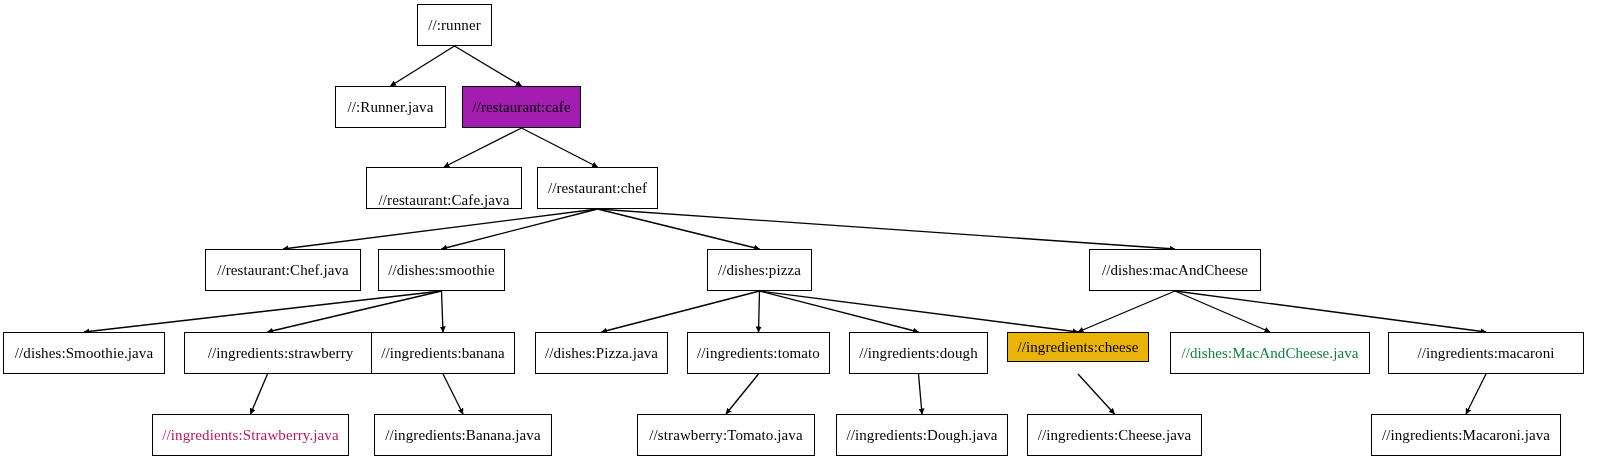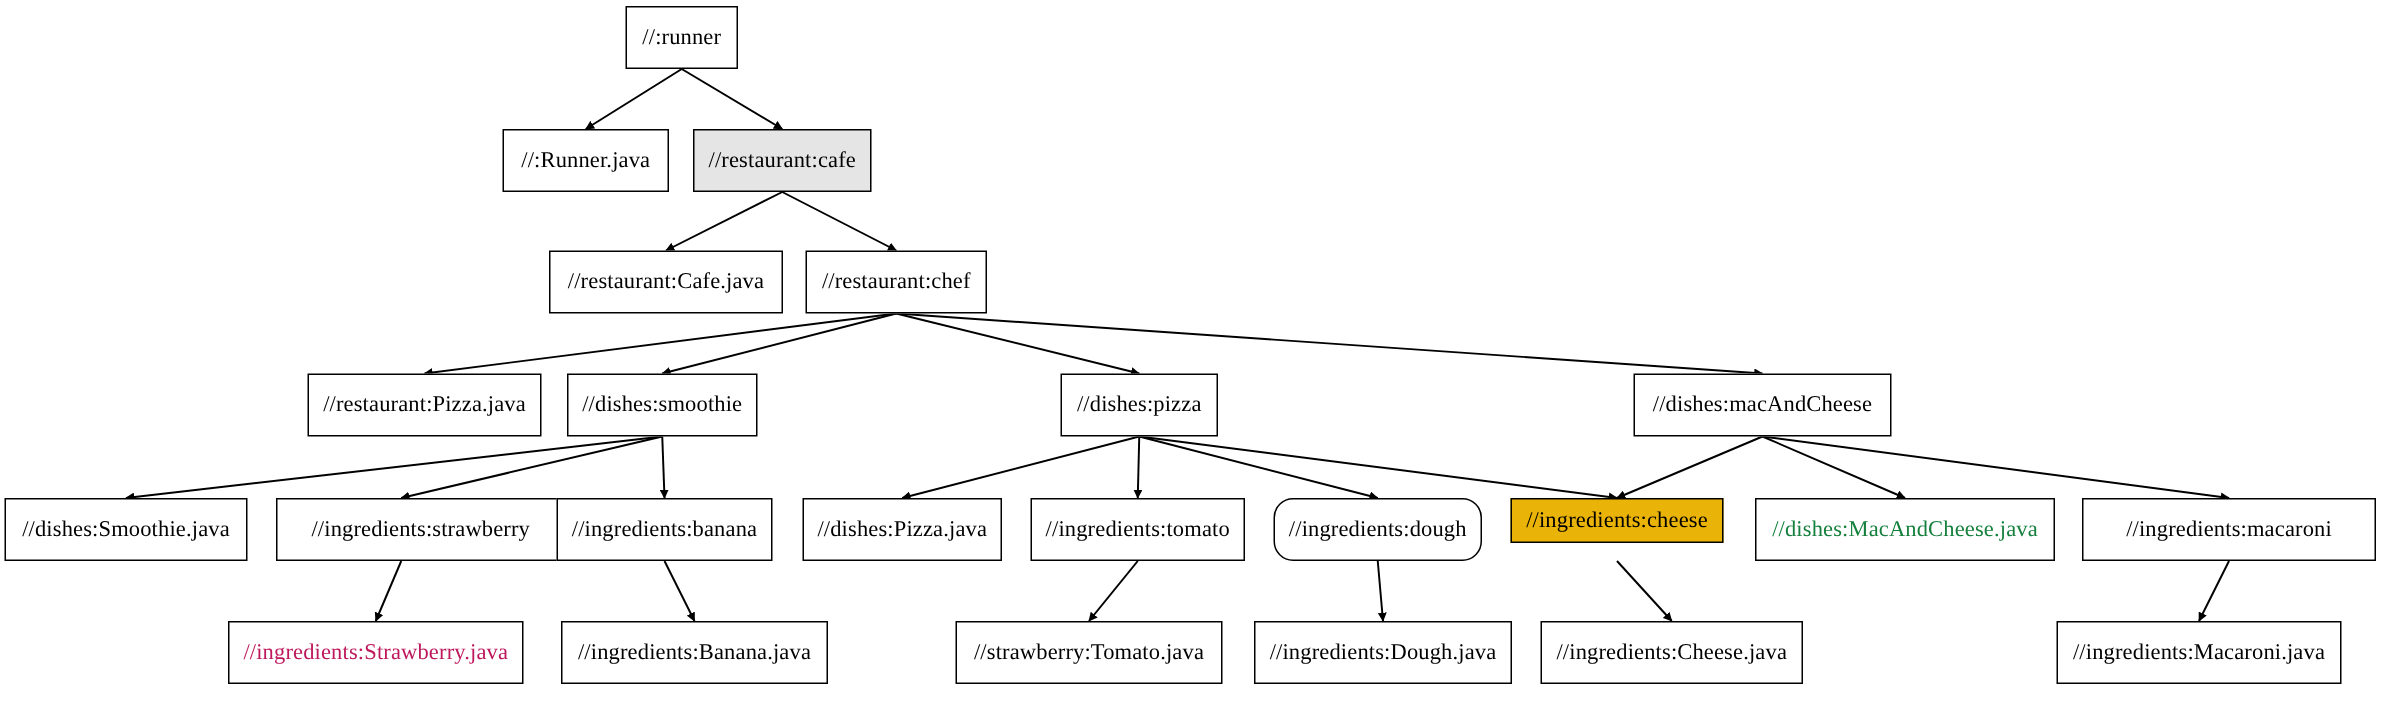--- a/index.html
+++ b/index.html
@@ -81,7 +81,7 @@
     <div class="node" style="left: 335px; top: 86px; width: 111px; height: 42px; border-color: rgb(0, 0, 0); background: rgb(255, 255, 255); color: rgb(0, 0, 0);">
       <span>//:Runner.java</span>
     </div>
-    <div class="node" style="left: 462px; top: 86px; width: 119px; height: 42px; border-color: rgb(0, 0, 0); background: #e5e5e5; color: rgb(0, 0, 0);">
+    <div class="node" style="left: 462px; top: 86px; width: 119px; height: 42px; border-color: rgb(0, 0, 0); background: #a21caf; color: rgb(0, 0, 0);">
       <span>//restaurant:cafe</span>
     </div>
     <div class="node" style="left: 366px; top: 167px; width: 156px; height: 42px; border-color: rgb(0, 0, 0); background: rgb(255, 255, 255); color: rgb(0, 0, 0);">

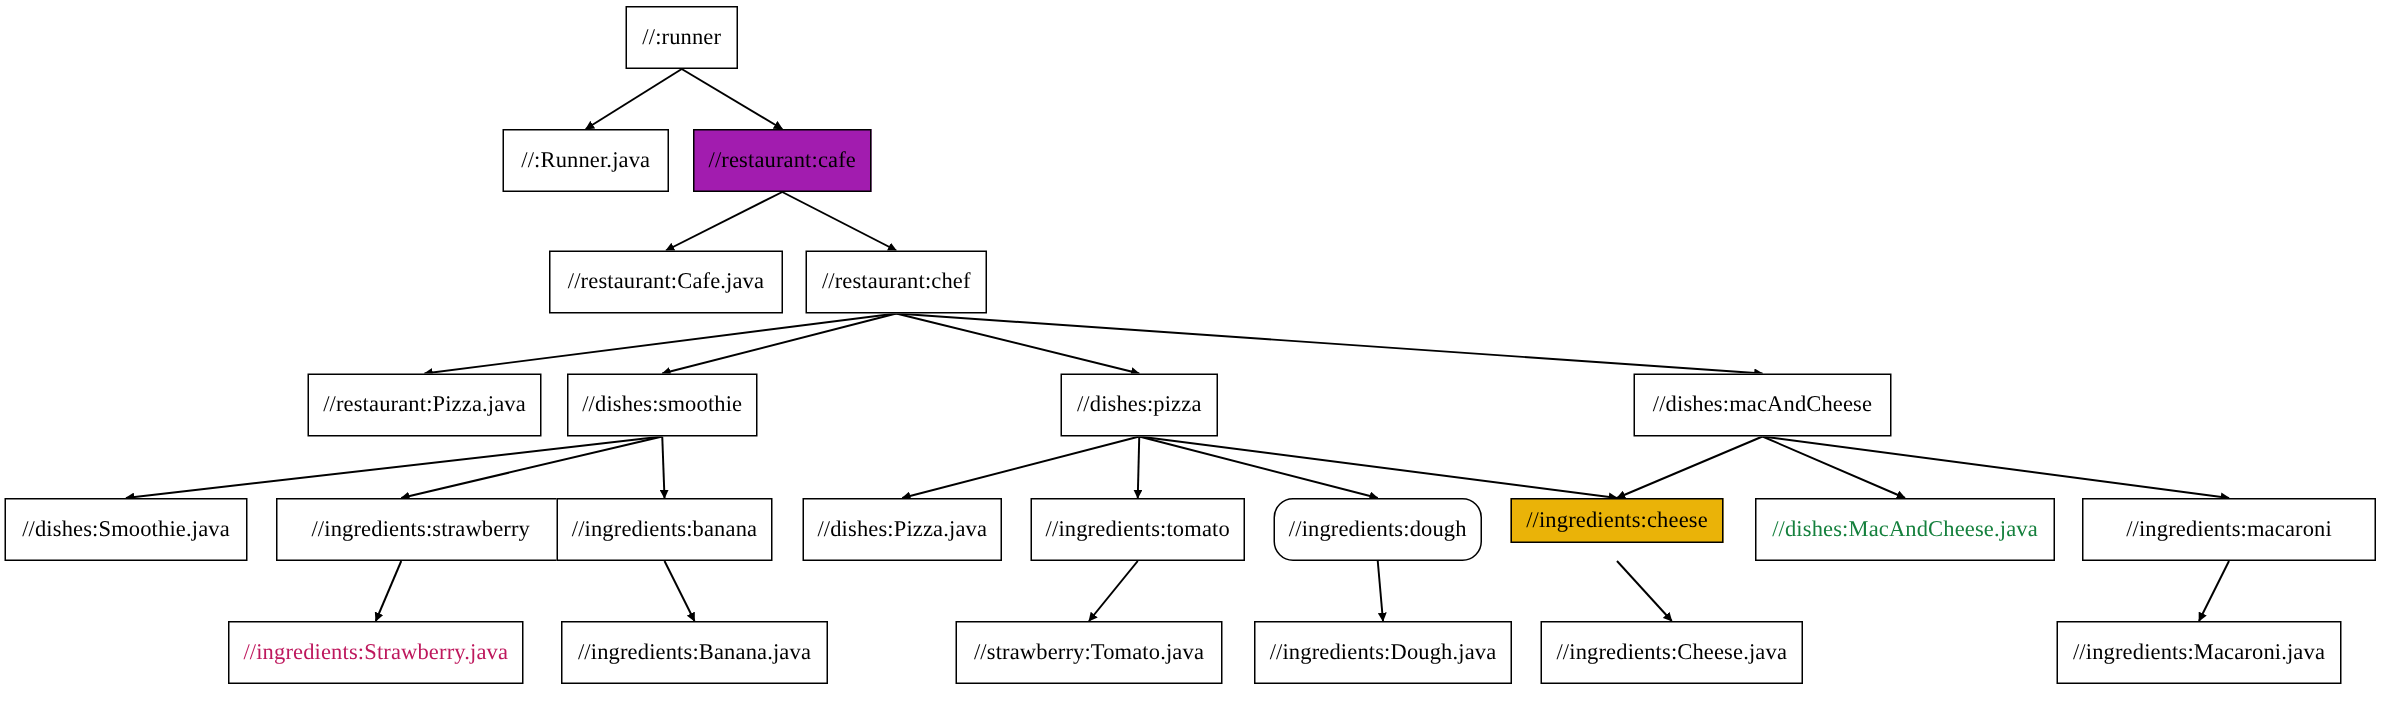--- a/index.html
+++ b/index.html
@@ -84,7 +84,7 @@
     <div class="node" style="left: 462px; top: 86px; width: 119px; height: 42px; border-color: rgb(0, 0, 0); background: #a21caf; color: rgb(0, 0, 0);">
       <span>//restaurant:cafe</span>
     </div>
-    <div class="node" style="left: 366px; top: 167px; width: 156px; height: 42px; border-color: rgb(0, 0, 0); background: rgb(255, 255, 255); color: rgb(0, 0, 0);">
+    <div class="node" style="left: 366px; top: 167px; width: 156px; height: 42px; border-color: rgb(0, 0, 0); background: rgb(255, 255, 255); color: rgb(0, 0, 0); align-items: flex-end;">
       <span>//restaurant:Cafe.java</span>
     </div>
     <div class="node" style="left: 537px; top: 167px; width: 121px; height: 42px; border-color: rgb(0, 0, 0); background: rgb(255, 255, 255); color: rgb(0, 0, 0);">

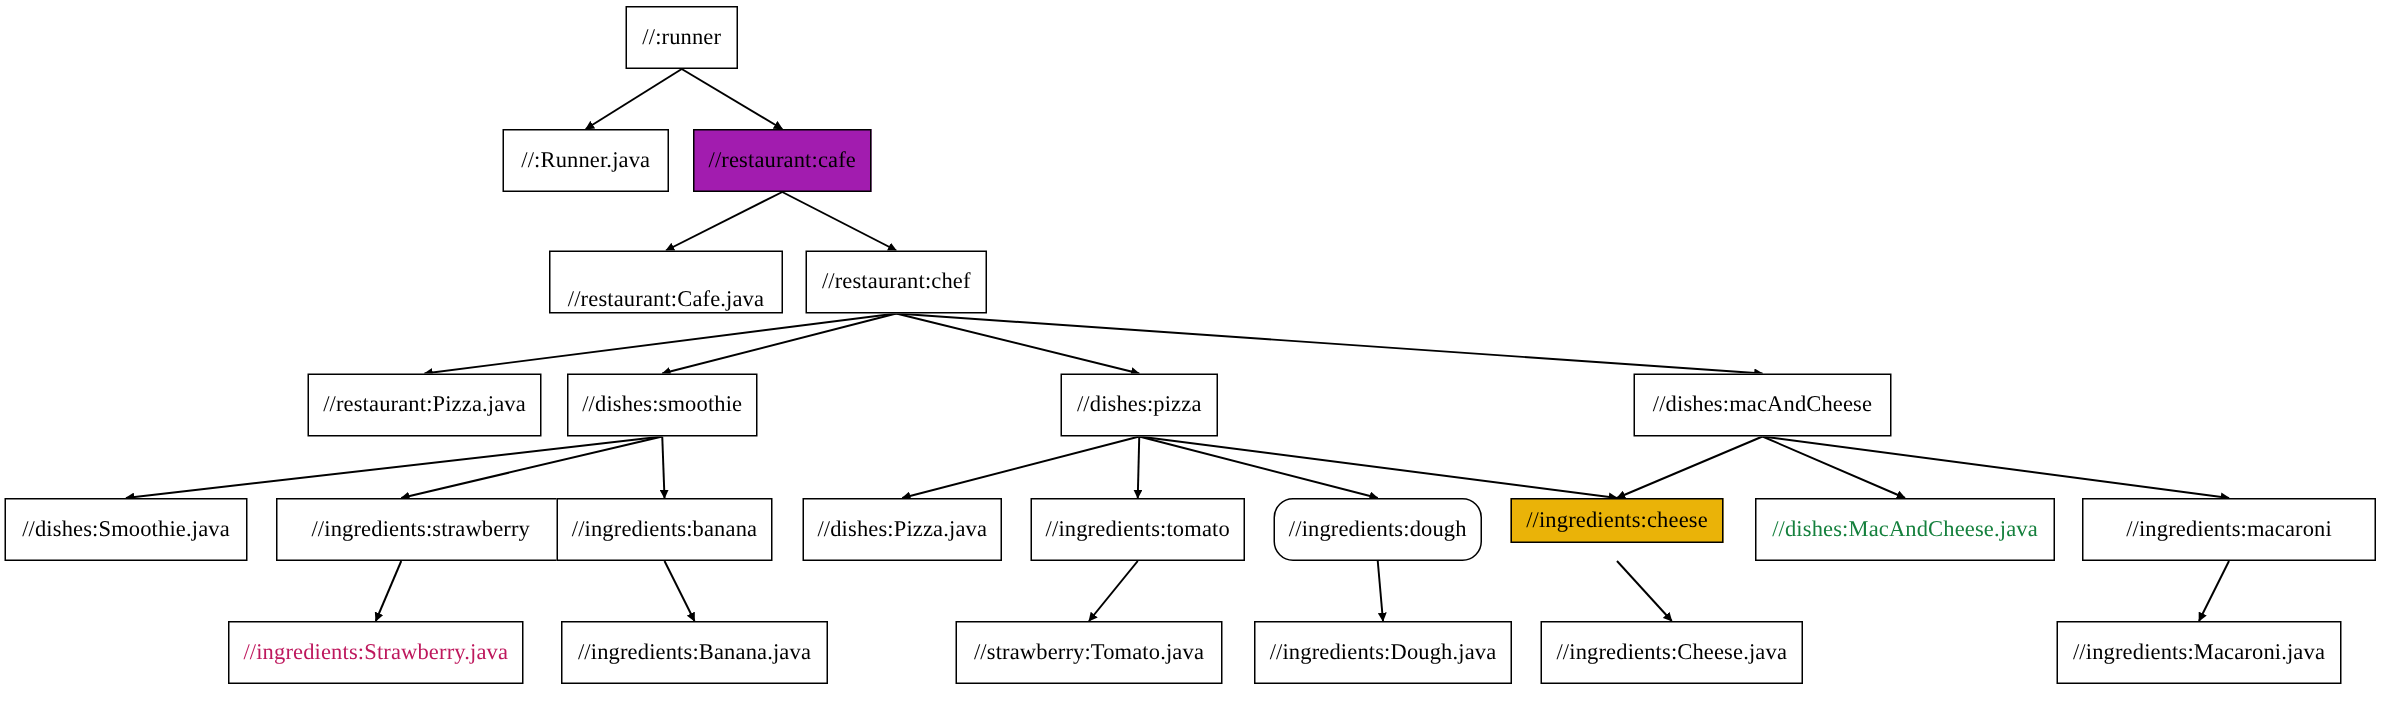--- a/index.html
+++ b/index.html
@@ -91,7 +91,7 @@
       <span>//restaurant:chef</span>
     </div>
     <div class="node" style="left: 205px; top: 249px; width: 156px; height: 42px; border-color: rgb(0, 0, 0); background: rgb(255, 255, 255); color: rgb(0, 0, 0);">
-      <span>//restaurant:Pizza.java</span>
+      <span>//restaurant:Chef.java</span>
     </div>
     <div class="node" style="left: 378px; top: 249px; width: 127px; height: 42px; border-color: rgb(0, 0, 0); background: rgb(255, 255, 255); color: rgb(0, 0, 0);">
       <span>//dishes:smoothie</span>

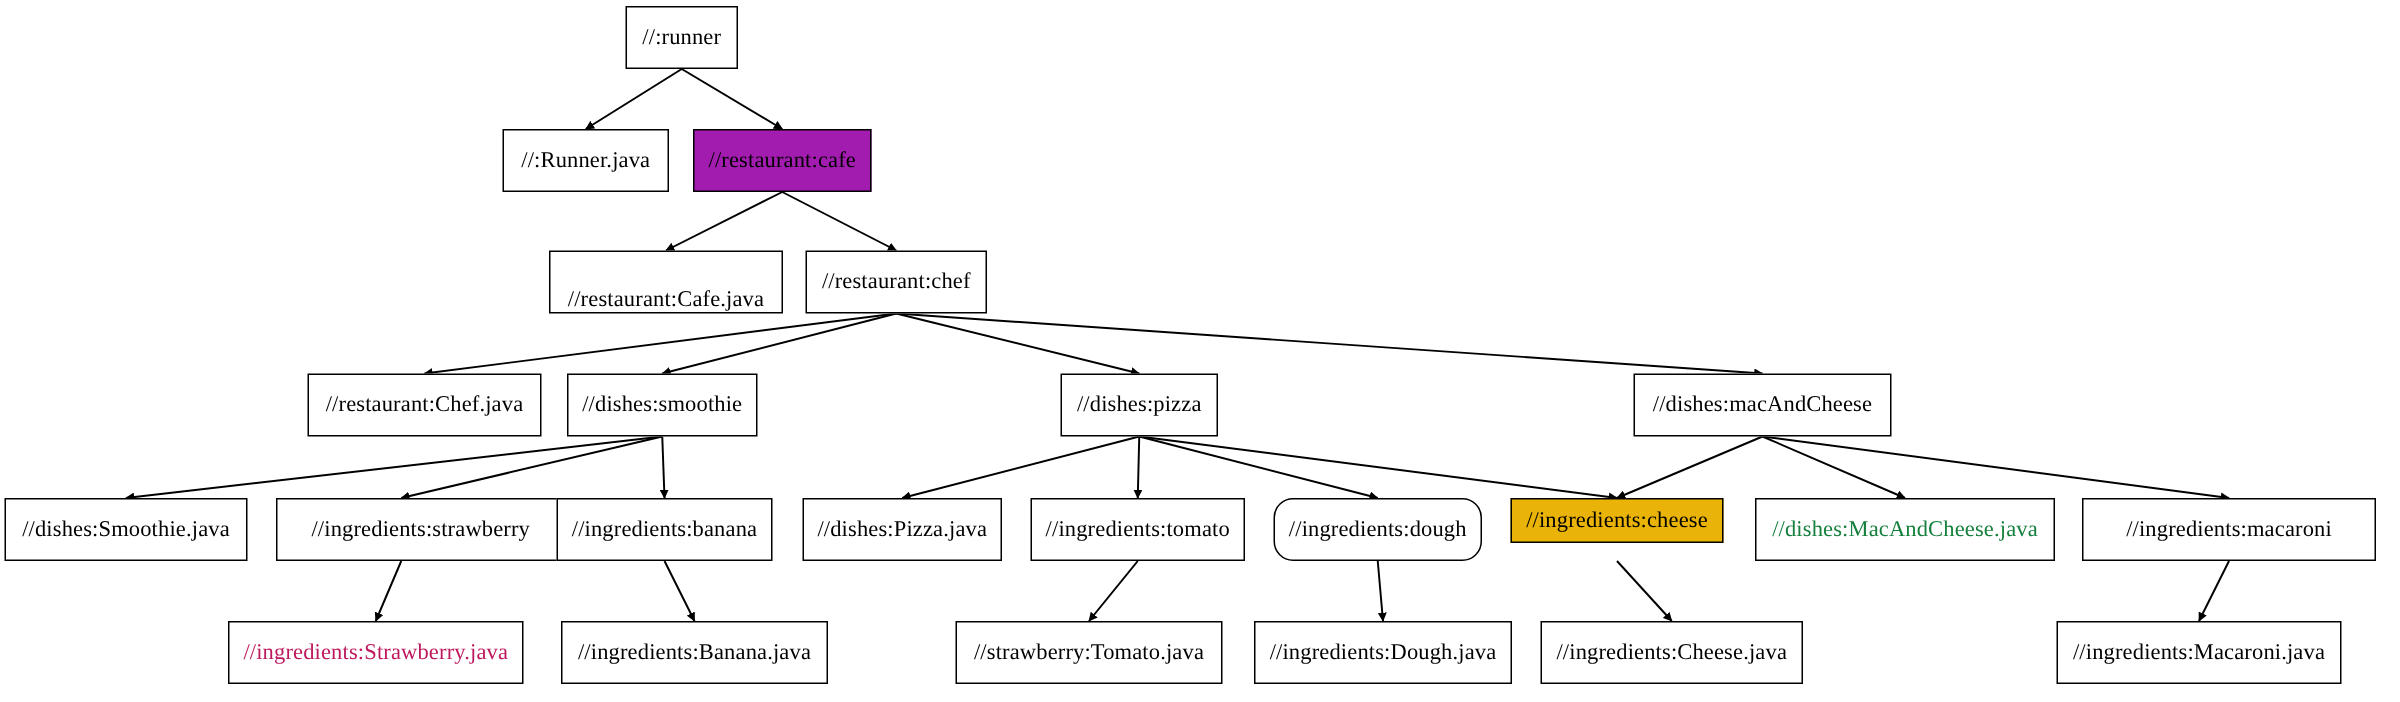--- a/index.html
+++ b/index.html
@@ -117,7 +117,7 @@
     <div class="node" style="left: 687px; top: 332px; width: 143px; height: 42px; border-color: rgb(0, 0, 0); background: rgb(255, 255, 255); color: rgb(0, 0, 0);">
       <span>//ingredients:tomato</span>
     </div>
-    <div class="node" style="left: 849px; top: 332px; width: 139px; height: 42px; border-color: rgb(0, 0, 0); background: rgb(255, 255, 255); color: rgb(0, 0, 0); border-radius: 13px;">
+    <div class="node" style="left: 849px; top: 332px; width: 139px; height: 42px; border-color: rgb(0, 0, 0); background: rgb(255, 255, 255); color: rgb(0, 0, 0);">
       <span>//ingredients:dough</span>
     </div>
     <div class="node" style="left: 1007px; top: 332px; width: 142px; height: 30px; border-color: rgb(0, 0, 0); background: #eab308; color: rgb(0, 0, 0);">

